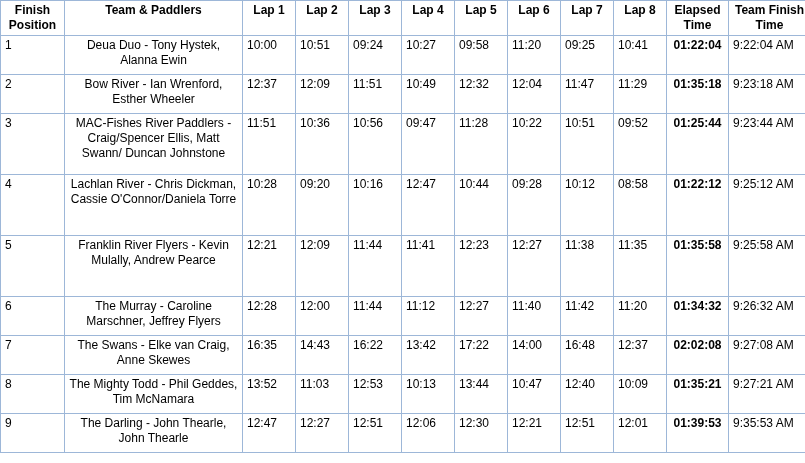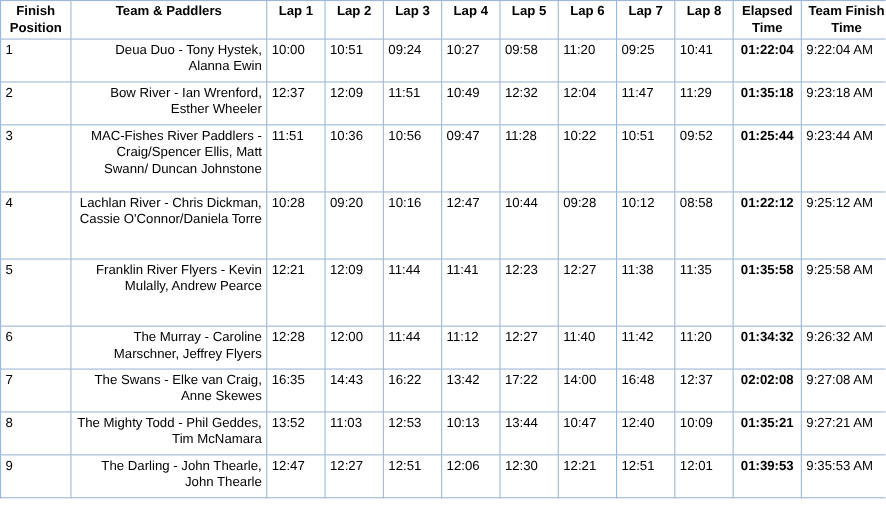--- a/index.html
+++ b/index.html
@@ -46,7 +46,7 @@
   col.c-finish { width: 82px; }
 
   td.pos { text-align: left; }
-  td.team { text-align: right; }
+  td.team { text-align: center; }
   td.lap { text-align: left; }
   td.elapsed { text-align: center; font-weight: bold; }
   td.finish { text-align: left; }

